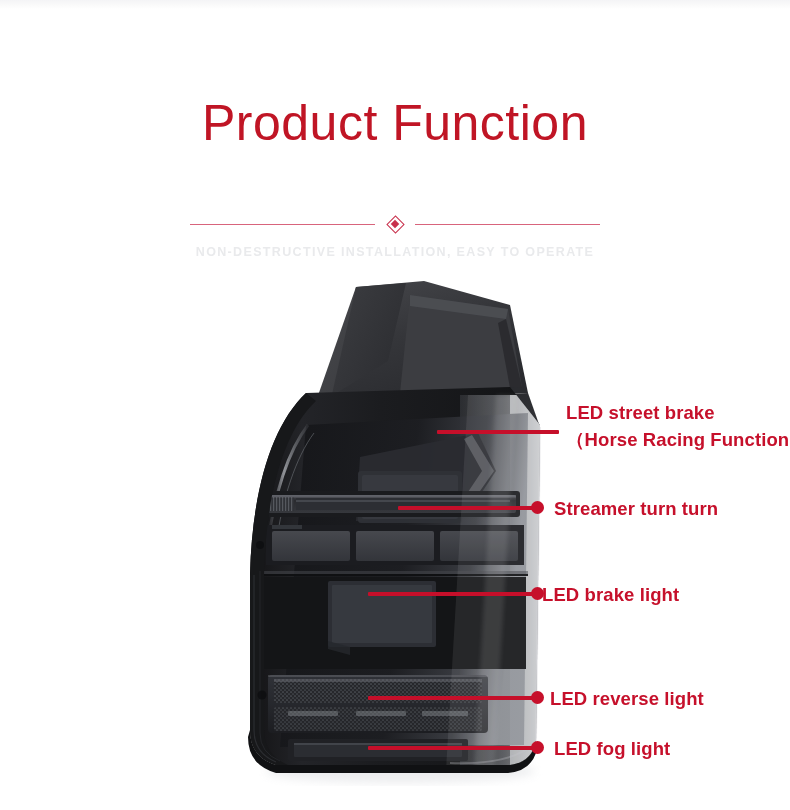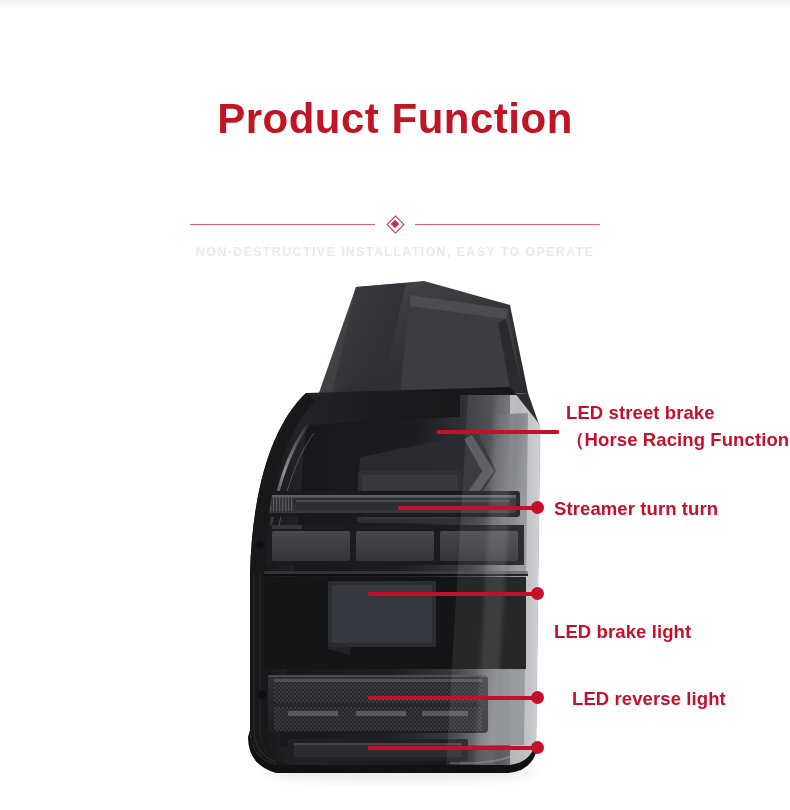--- a/index.html
+++ b/index.html
@@ -30,8 +30,8 @@
   .page-title {
     position:absolute; top:98px; left:0; width:790px;
     text-align:center;
-    font-size:42px;
-    font-weight:bold;
+    font-size:50px;
+    font-weight:normal;
     letter-spacing:0.5px;
     color:#c01525;
     line-height:1;

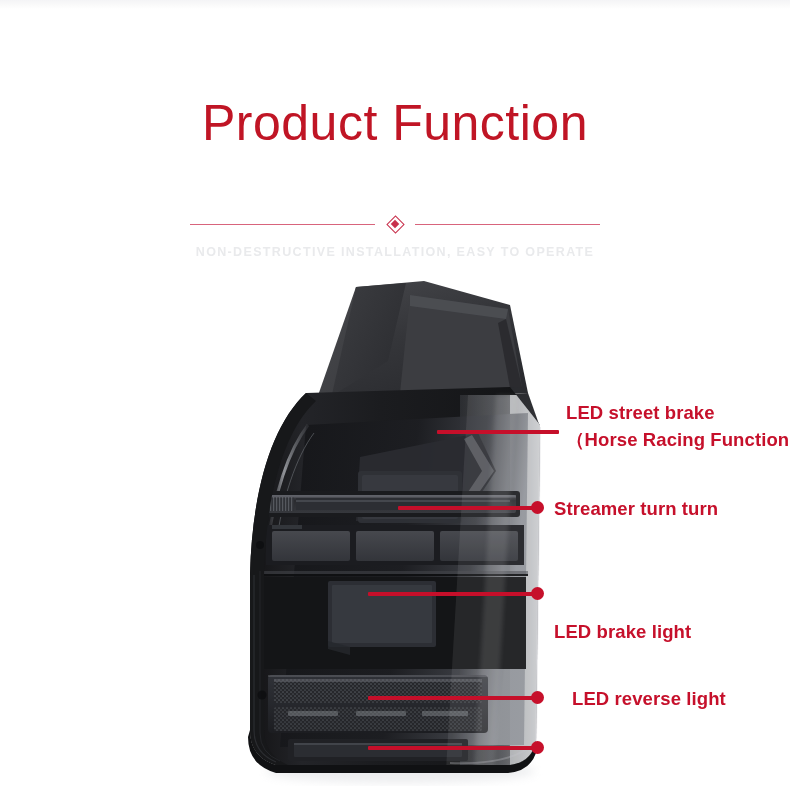--- a/index.html
+++ b/index.html
@@ -343,7 +343,7 @@
 
     <div class="leader" style="left:368px; top:592px; width:166px;"></div>
     <div class="dot" style="left:531px; top:587px;"></div>
-    <div class="callout-label" style="left:554px; top:582px;margin-top:37px;">LED brake light</div>
+    <div class="callout-label" style="left:542px; top:582px;">LED brake light</div>
 
     <div class="leader" style="left:368px; top:696px; width:166px;"></div>
     <div class="dot" style="left:531px; top:691px;"></div>

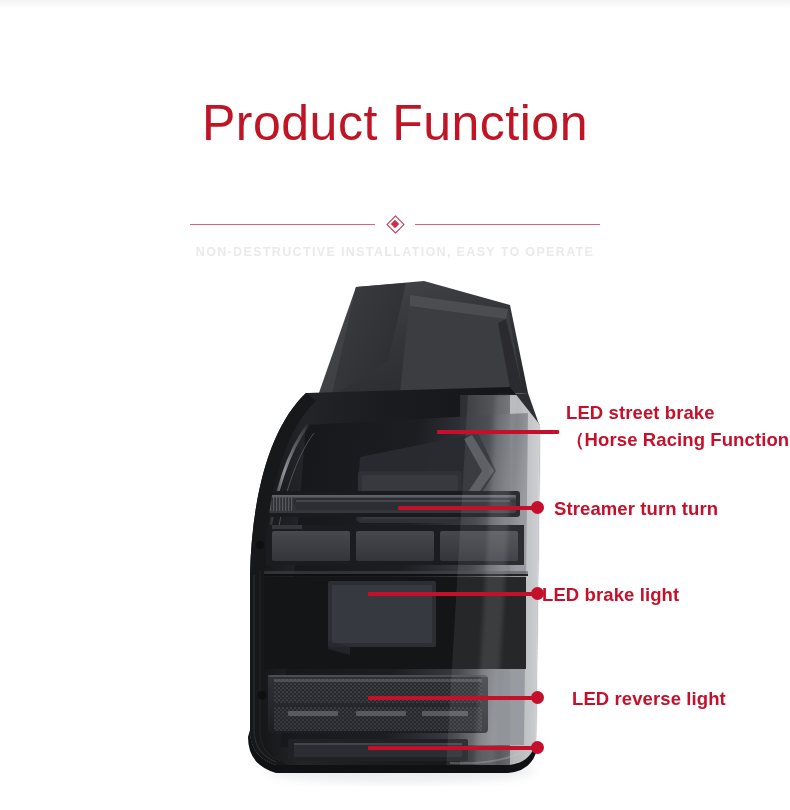--- a/index.html
+++ b/index.html
@@ -347,7 +347,7 @@
 
     <div class="leader" style="left:368px; top:696px; width:166px;"></div>
     <div class="dot" style="left:531px; top:691px;"></div>
-    <div class="callout-label" style="left:572px; top:686px;text-align:center;">LED reverse light</div>
+    <div class="callout-label" style="left:550px; top:686px;text-align:center;">LED reverse light</div>
 
     <div class="leader" style="left:368px; top:746px; width:166px;"></div>
     <div class="dot" style="left:531px; top:741px;"></div>

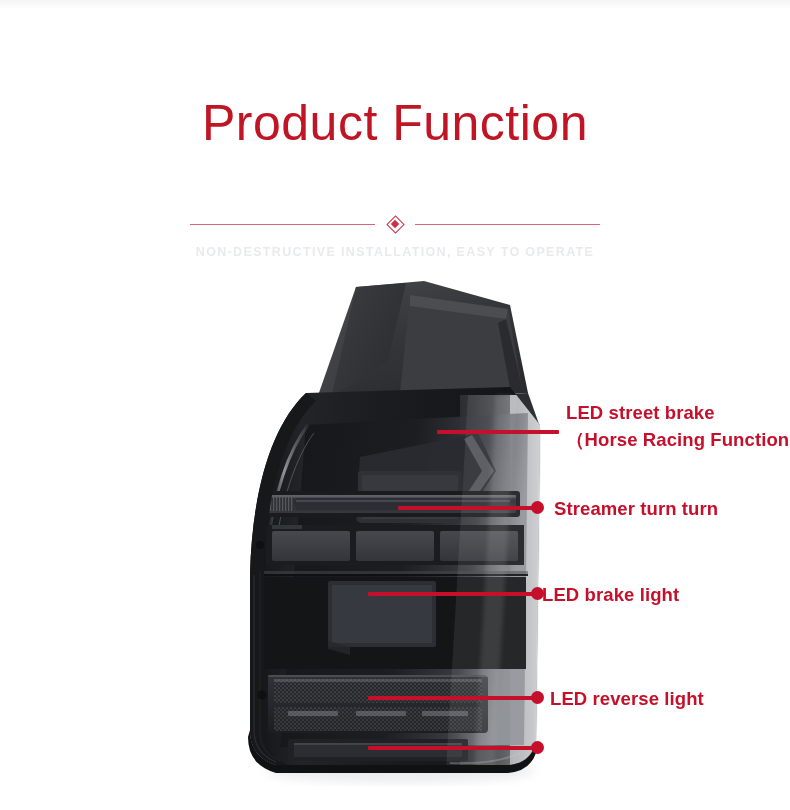--- a/index.html
+++ b/index.html
@@ -351,6 +351,7 @@
 
     <div class="leader" style="left:368px; top:746px; width:166px;"></div>
     <div class="dot" style="left:531px; top:741px;"></div>
+    <div class="callout-label" style="left:554px; top:736px;">LED fog light</div>
   </div>
 
 </div>

